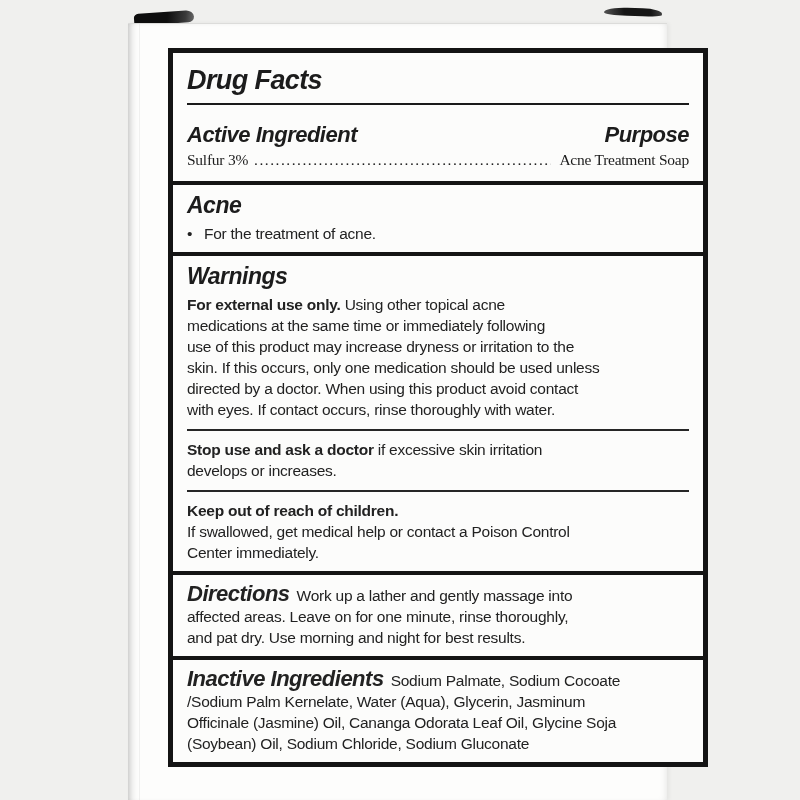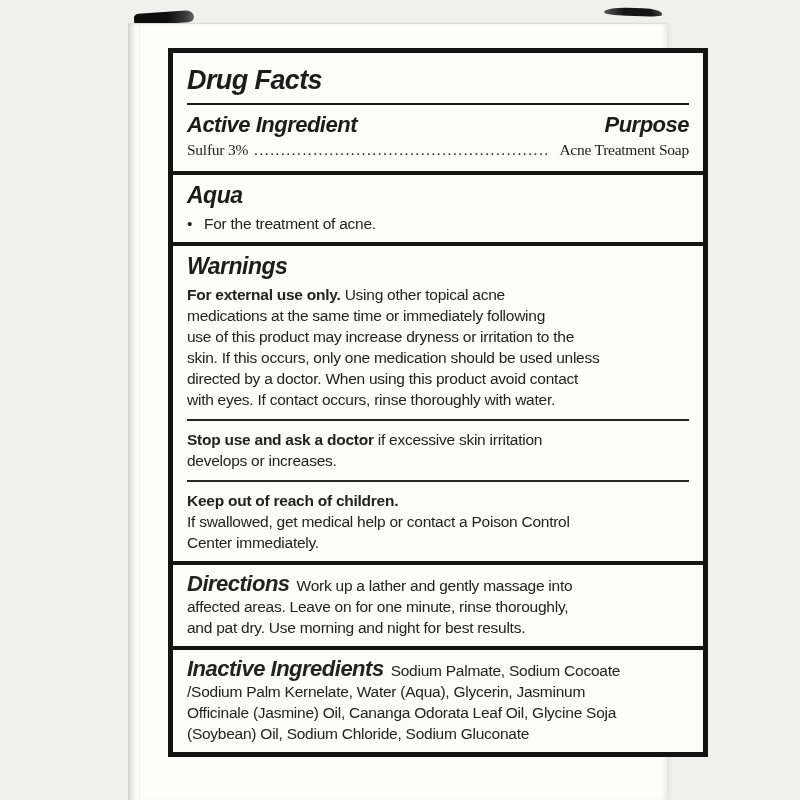--- a/index.html
+++ b/index.html
@@ -67,7 +67,7 @@
     display:flex;justify-content:space-between;align-items:baseline;
     font-size:22px;font-weight:700;font-style:italic;
     letter-spacing:-0.5px;
-    padding-top:7px;
+    padding-top:17px;
   }
   .leader-row{
     display:flex;align-items:baseline;

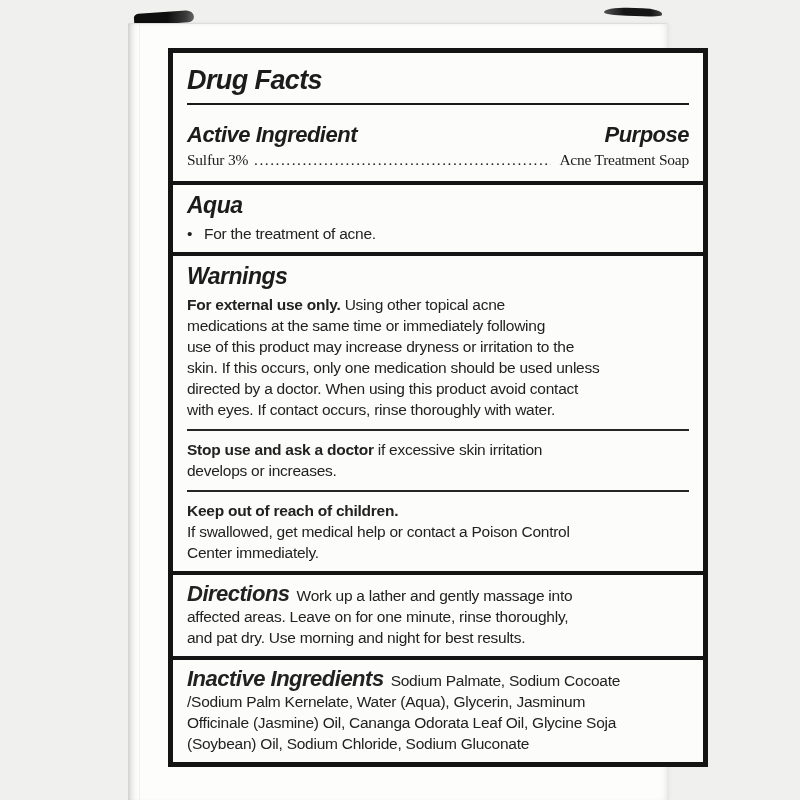--- a/index.html
+++ b/index.html
@@ -129,7 +129,7 @@
     </div>
 
     <div class="sec">
-      <div class="sec-head">Aqua</div>
+      <div class="sec-head">Acne</div>
       <div class="body-text bullet-line">
         <span class="bullet-glyph">•</span>
         <span>For the treatment of acne.</span>

